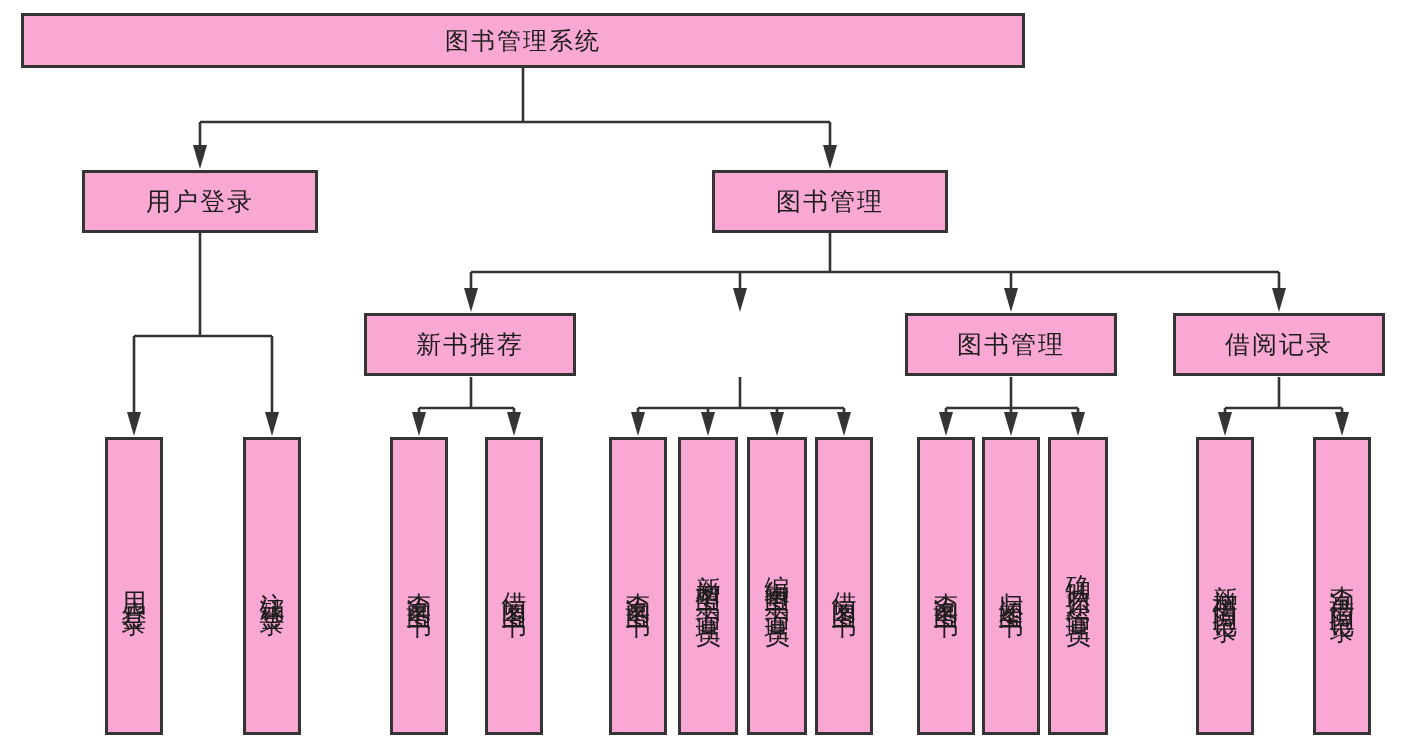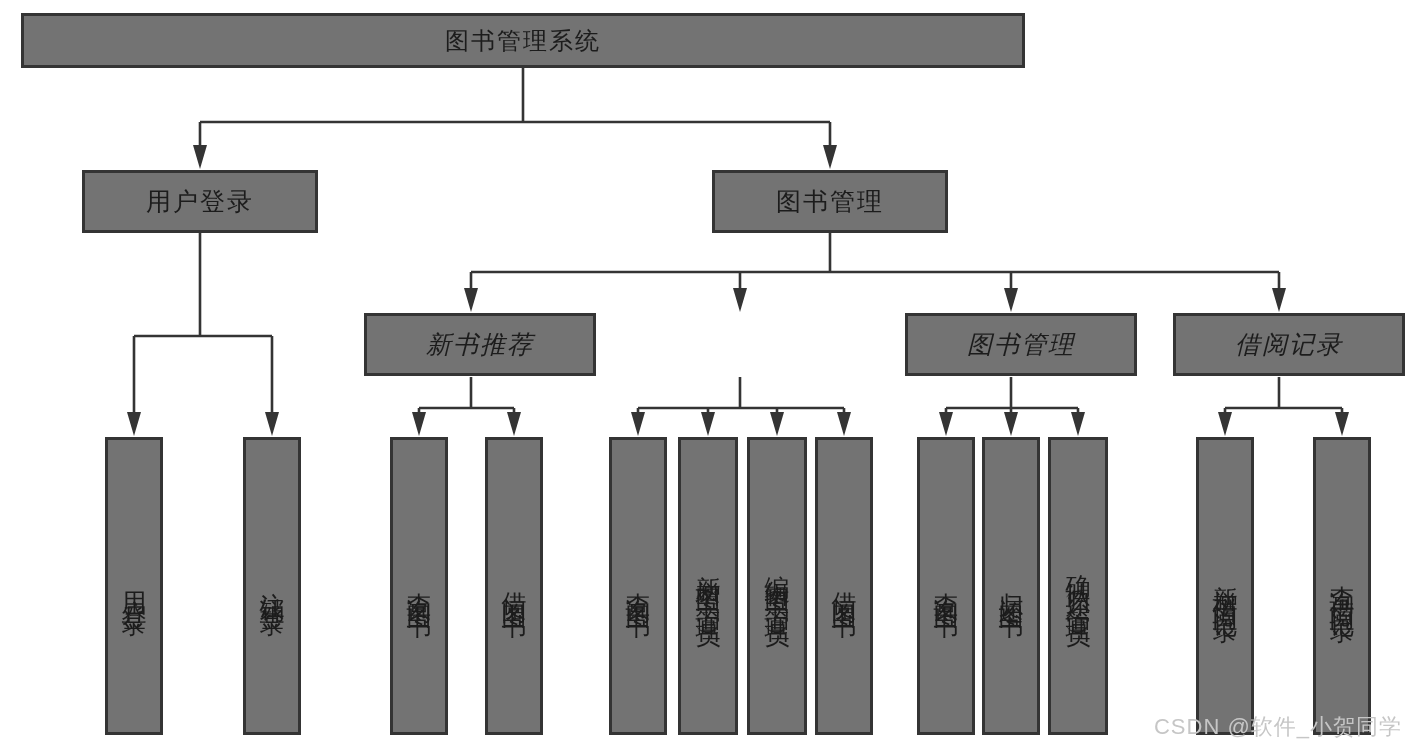--- a/index.html
+++ b/index.html
@@ -16,7 +16,7 @@
     position:absolute;
     box-sizing:border-box;
     border:3px solid #343434;
-    background:#737373;
+    background:#f9a8d4;
     display:flex;align-items:center;justify-content:center;
     font-size:25px;
     letter-spacing:2px;

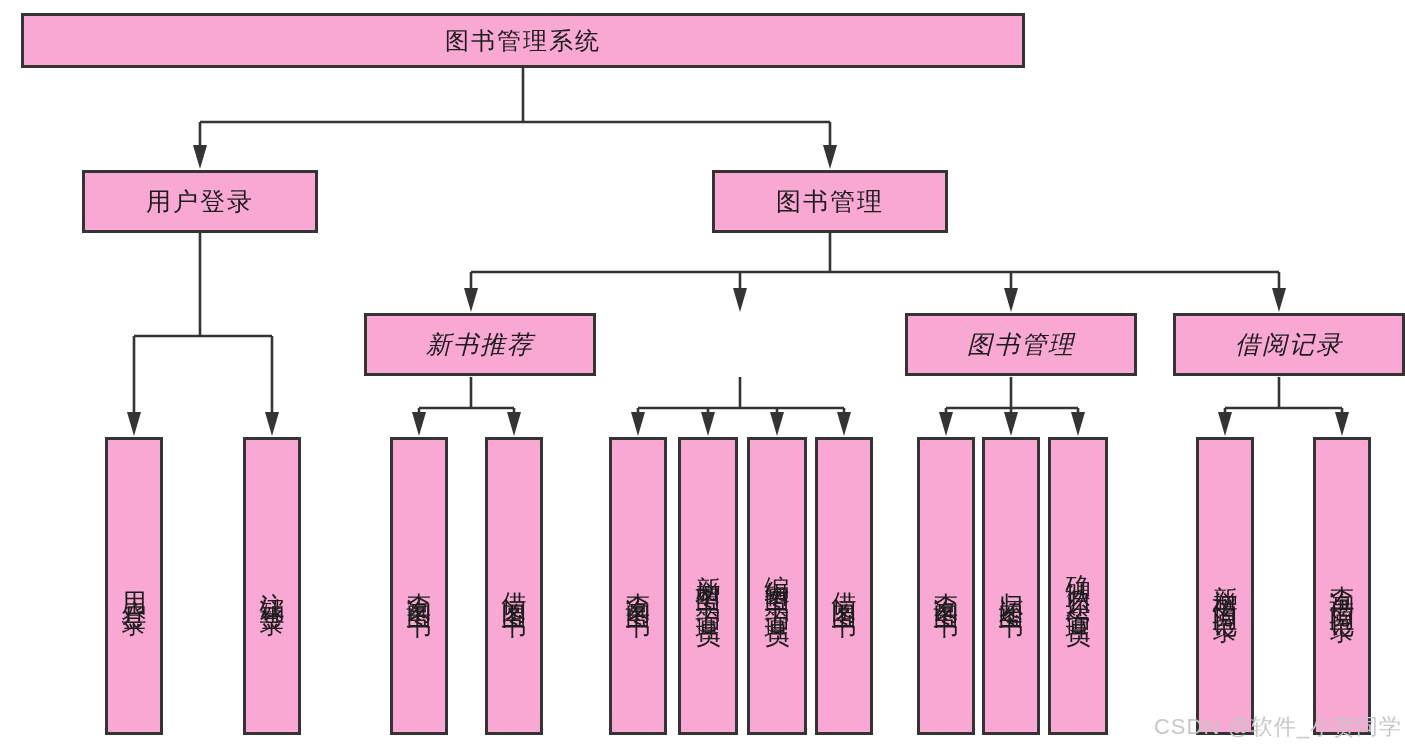--- a/index.html
+++ b/index.html
@@ -30,7 +30,7 @@
   .n-user-login{left:82px;}
   .n-book-mgmt{left:712px;}
   
-  .lvl3{top:313px;width:232px;height:63px;font-style:italic;}
+  .lvl3{top:313px;width:212px;height:63px;}
   .n-new-book-rec{left:364px;}
   .n-book-borrow{left:634px;}
   .n-current-borrow{left:905px;}

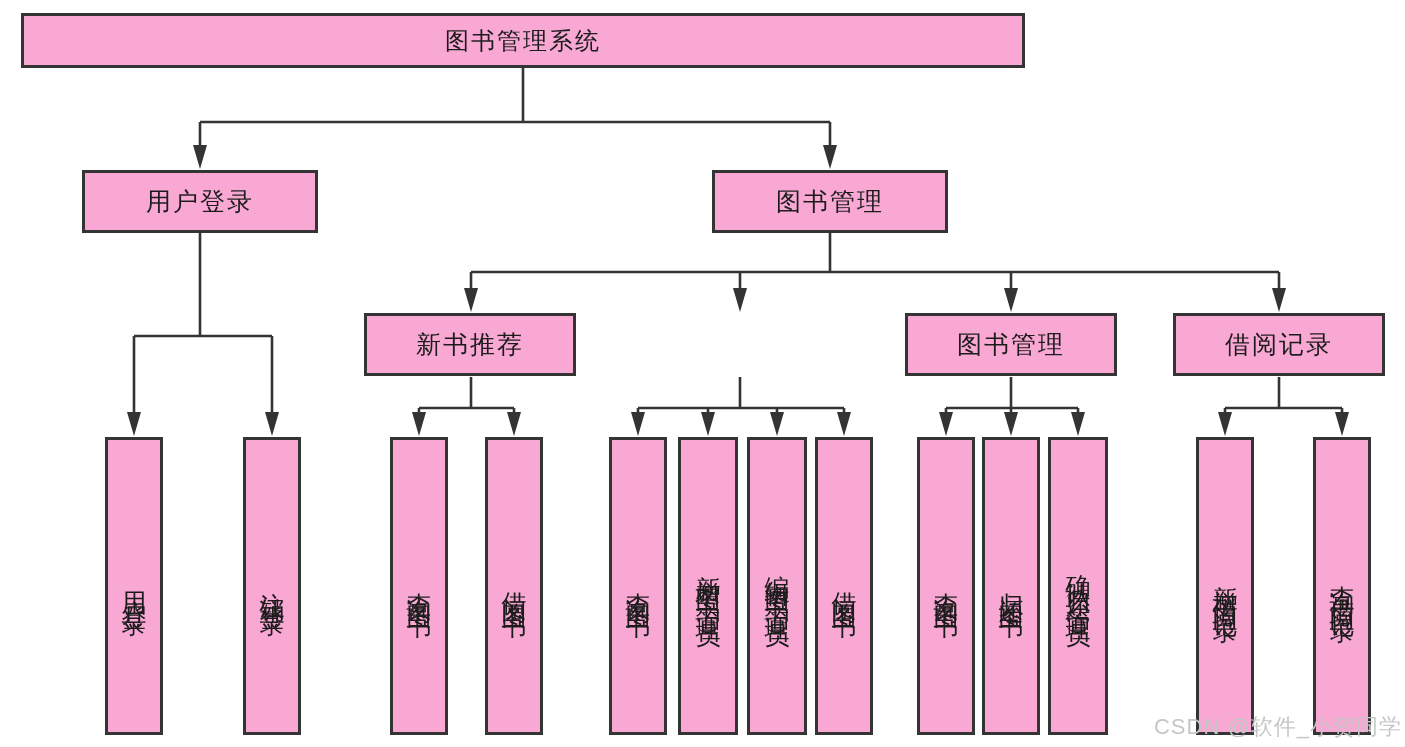--- a/index.html
+++ b/index.html
@@ -123,7 +123,6 @@
   <div class="node leaf lf-br1">新增借阅记录</div>
   <div class="node leaf lf-br2">查询借阅记录</div>
 
-  <div class="watermark">CSDN @软件_小贺同学</div>
 
 </div>
 

